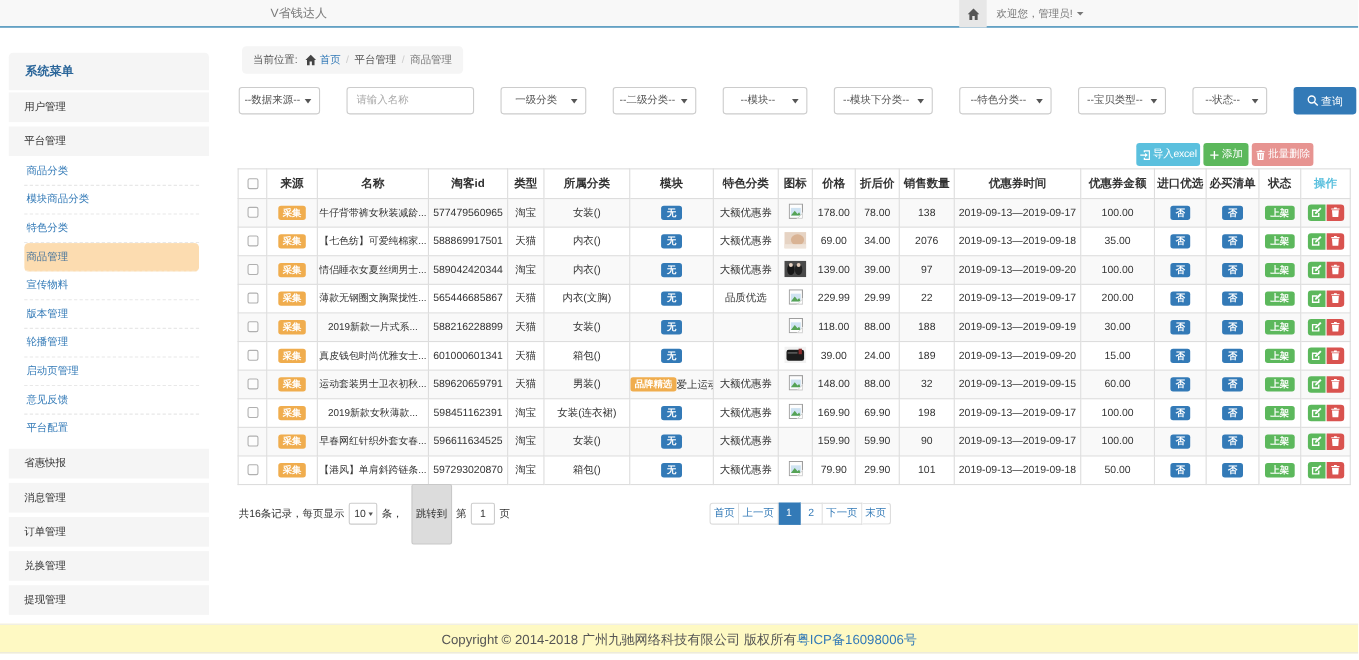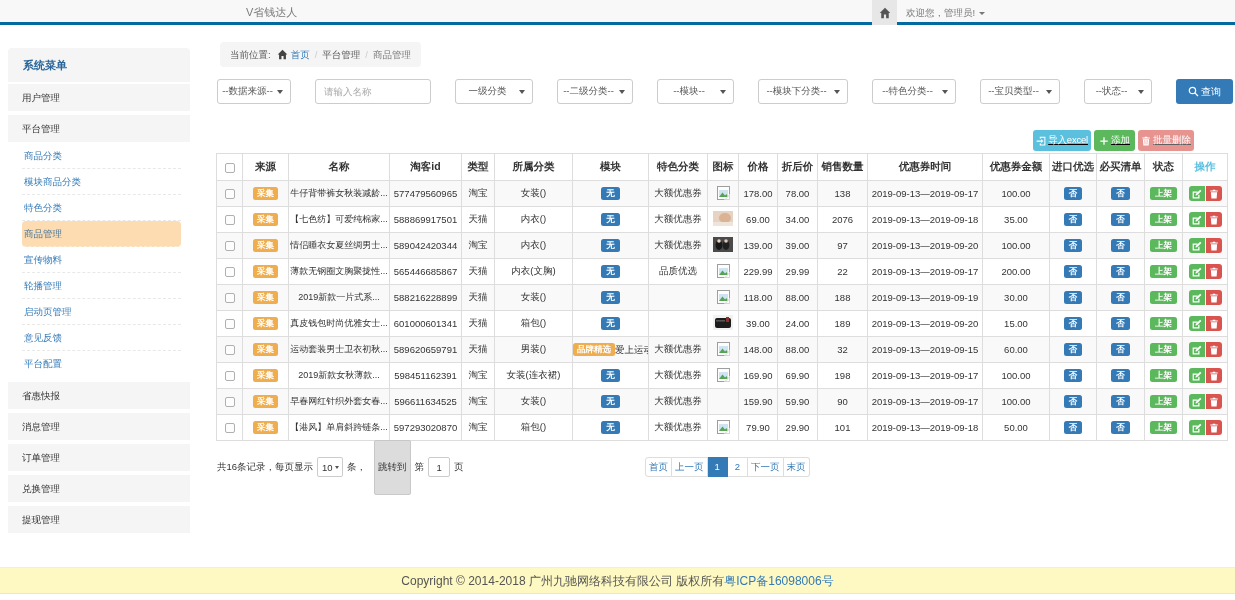--- a/index.html
+++ b/index.html
@@ -8,7 +8,7 @@
 .page { position:relative; width:1235px; height:600px; background:#fff; overflow:hidden; }
 
 
-.navbar { position:absolute; left:0; top:0; width:1235px; height:25px; background:#f8f8f8; border-bottom:3px solid #0369a1; }
+.navbar { position:absolute; left:0; top:0; width:1235px; height:25px; background:#f8f8f8; border-bottom:1px solid #0369a1; }
 .brand { position:absolute; left:246px; top:0; height:25px; line-height:25px; font-size:11px; color:#7b7b7b; }
 .nav-home { position:absolute; left:872px; top:0; width:25px; height:25px; background:#e7e7e7; display:flex; align-items:center; justify-content:center; }
 .nav-user { position:absolute; left:906px; top:0; height:25px; line-height:25px; font-size:9.5px; color:#777; }

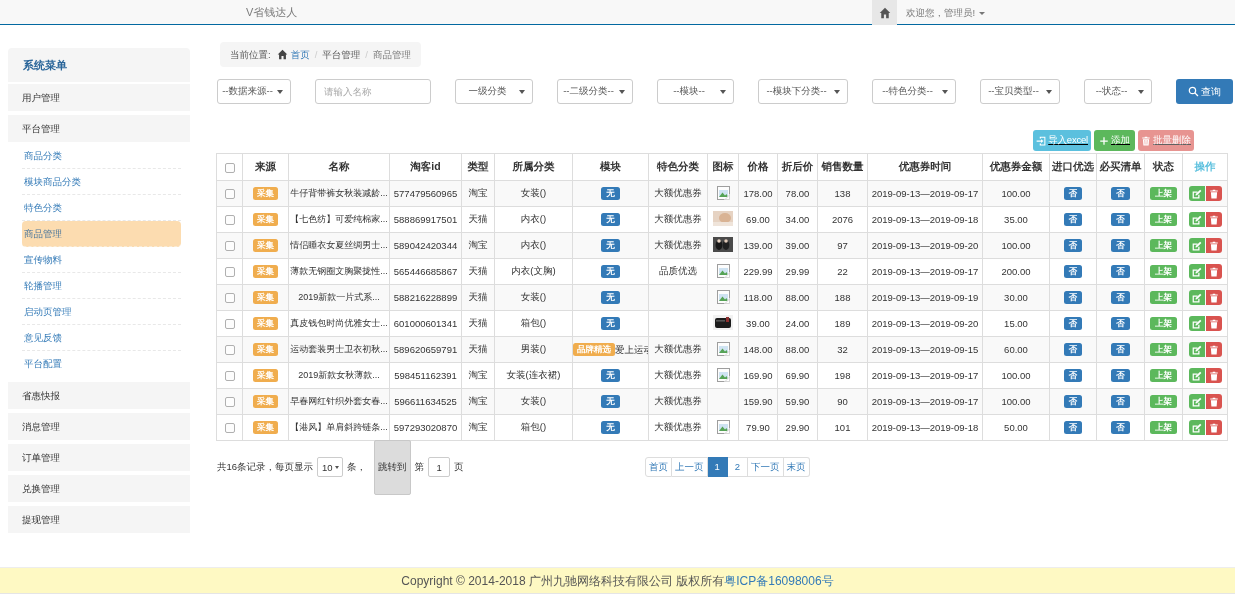--- a/index.html
+++ b/index.html
@@ -47,7 +47,7 @@
 .btn svg { margin-right:2px; }
 
 
-.toolbar { position:absolute; left:0; top:88px; width:978px; height:21px; display:flex; justify-content:flex-end; align-items:center;text-decoration:underline; }
+.toolbar { position:absolute; left:0; top:88px; width:978px; height:21px; display:flex; justify-content:flex-end; align-items:center; }
 .btn-import { height:21px; background:#5bc0de; font-size:9.5px; padding:0 3px; margin-right:3px; letter-spacing:-0.2px; }
 .btn-add { height:21px; background:#5cb85c; font-size:9.5px; padding:0 5px; margin-right:3px; }
 .btn-bdel { height:21px; background:#d9534f; opacity:.62; font-size:9.5px; padding:0 3px; }

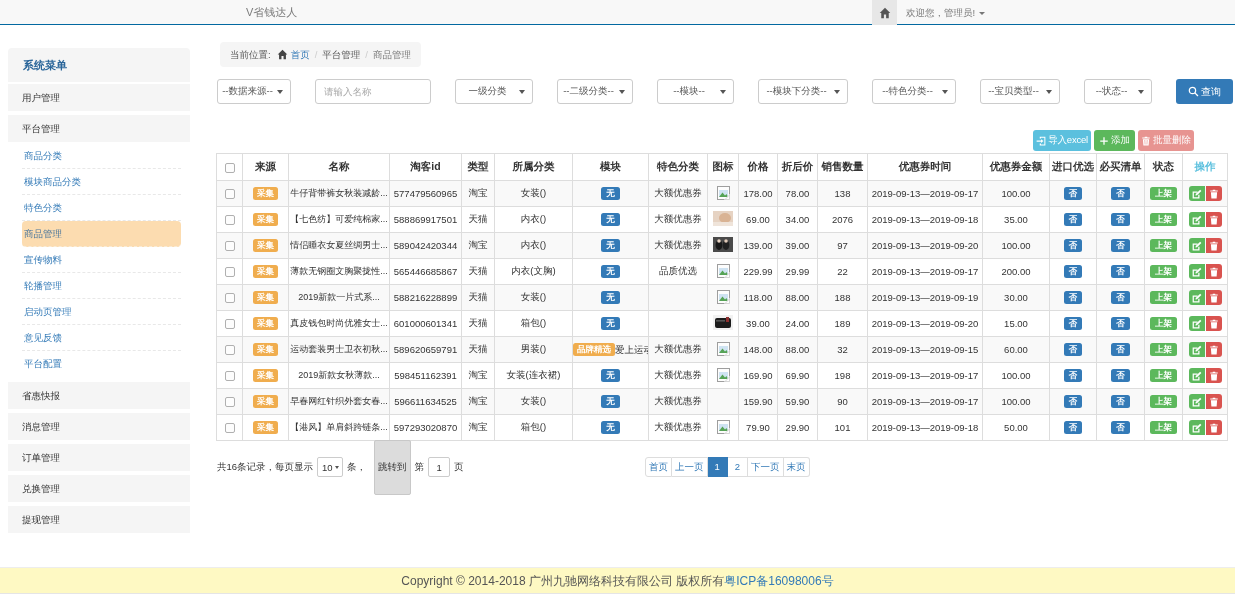--- a/index.html
+++ b/index.html
@@ -118,6 +118,7 @@
           <a data-name="sidebar-item-特色分类" href="#">特色分类</a>
           <a class="active" data-name="sidebar-item-商品管理" href="#">商品管理</a>
           <a data-name="sidebar-item-宣传物料" href="#">宣传物料</a>
+          <a data-name="sidebar-item-版本管理" href="#">版本管理</a>
           <a data-name="sidebar-item-轮播管理" href="#">轮播管理</a>
           <a data-name="sidebar-item-启动页管理" href="#">启动页管理</a>
           <a data-name="sidebar-item-意见反馈" href="#">意见反馈</a>

